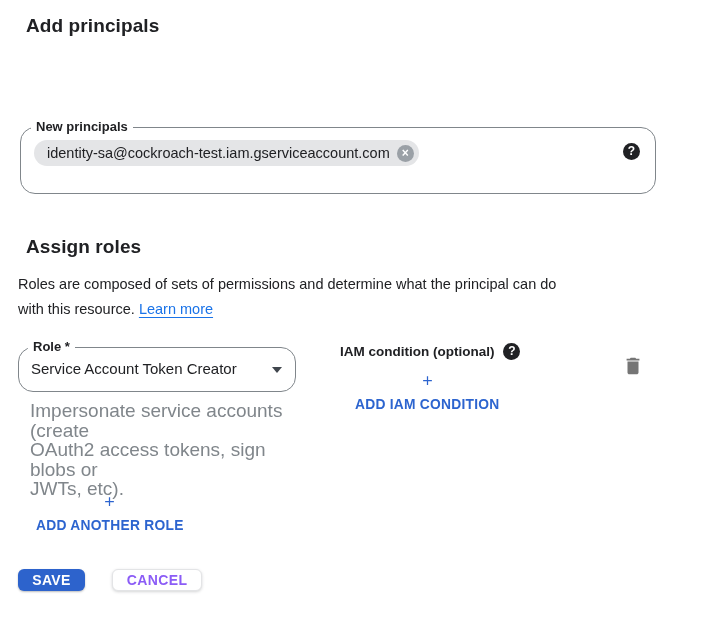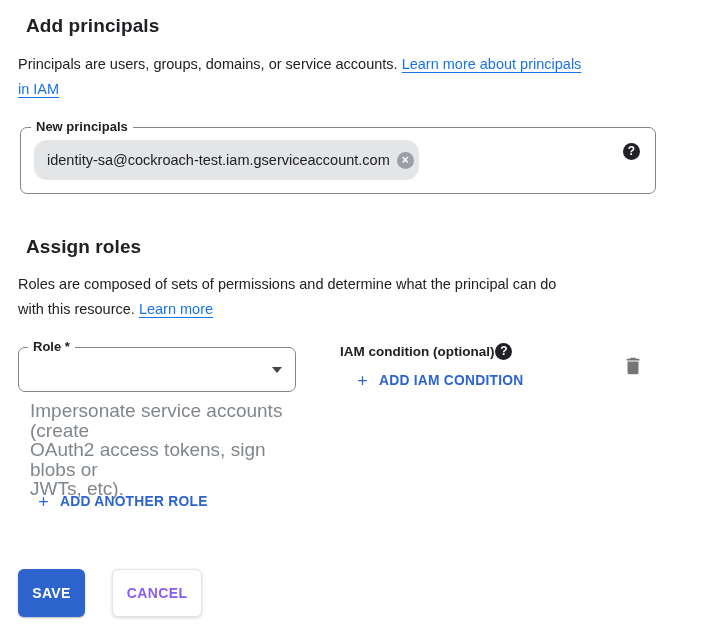--- a/index.html
+++ b/index.html
@@ -203,7 +203,6 @@
 
   <h1 class="h-title" style="top: 15px;">Add principals</h1>
 
-  <p class="para" style="top: 52px;"><span>Principals are users, groups, domains, or service accounts. </span><a class="link"><span>Learn more about principals</span><br><span>in IAM</span></a></p>
 
   <div class="outlined-field principals-field">
     <span class="float-label">New principals</span>

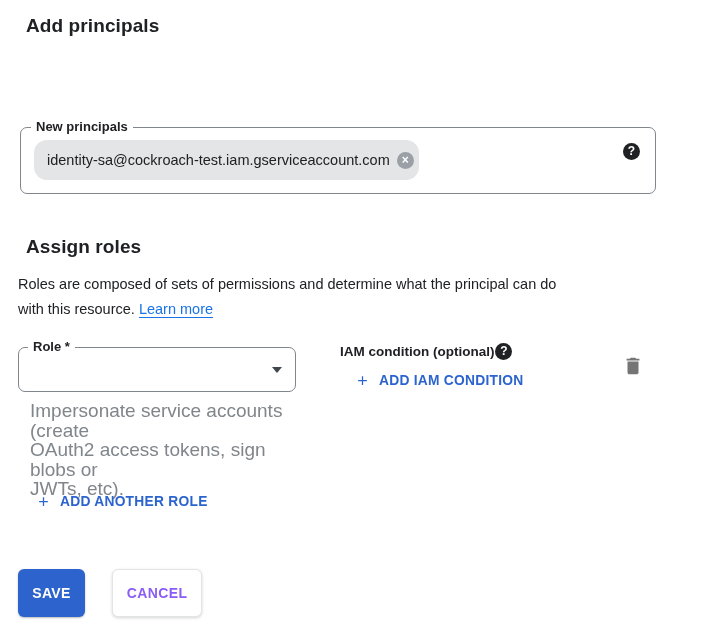--- a/index.html
+++ b/index.html
@@ -39,7 +39,7 @@
   .outlined-field {
     position: absolute;
     border: 1px solid #80868b;
-    border-radius: 7px;
+    border-radius: 15px;
     background: #ffffff;
   }
   .float-label {

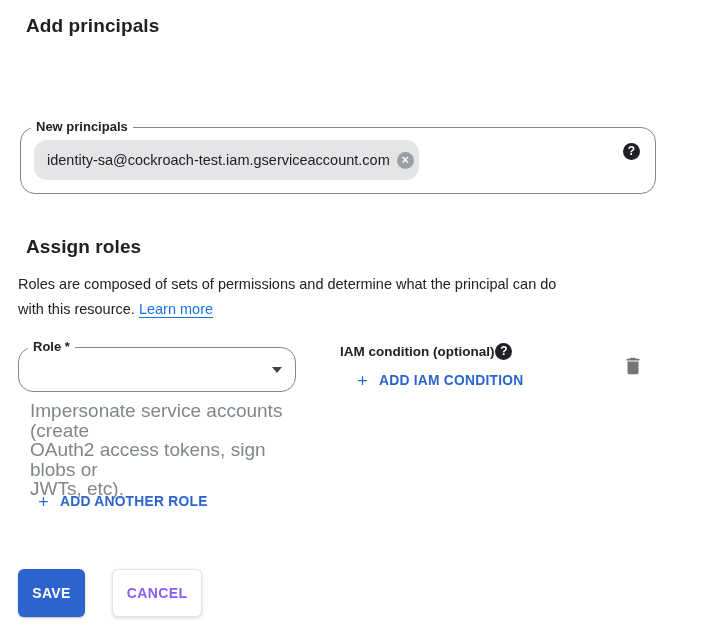--- a/index.html
+++ b/index.html
@@ -59,7 +59,7 @@
     position: absolute;
     left: 13px;
     top: 12px;
-    height: 40px;
+    height: 26px;
     display: inline-flex;
     align-items: center;
     gap: 7px;

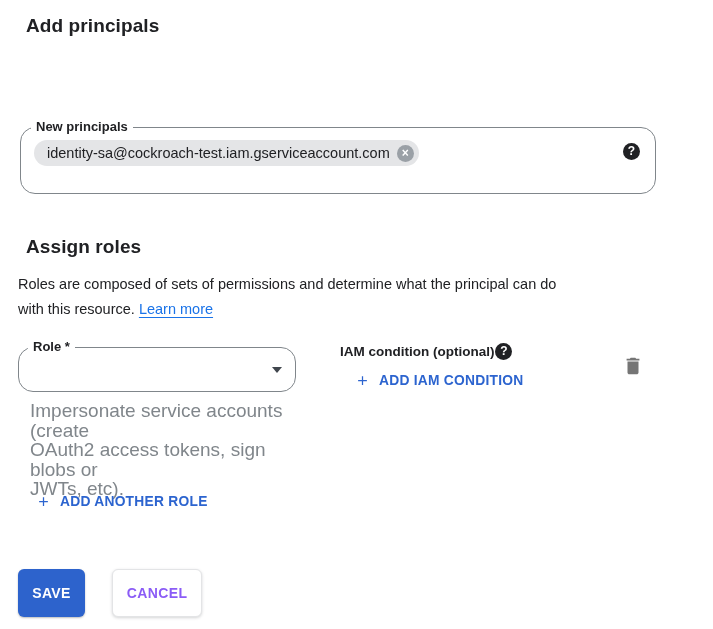--- a/index.html
+++ b/index.html
@@ -132,7 +132,7 @@
     top: 343px;
     display: flex;
     align-items: center;
-    gap: 1px;
+    gap: 9px;
     font-size: 13.5px;
     font-weight: 700;
     color: #202124;

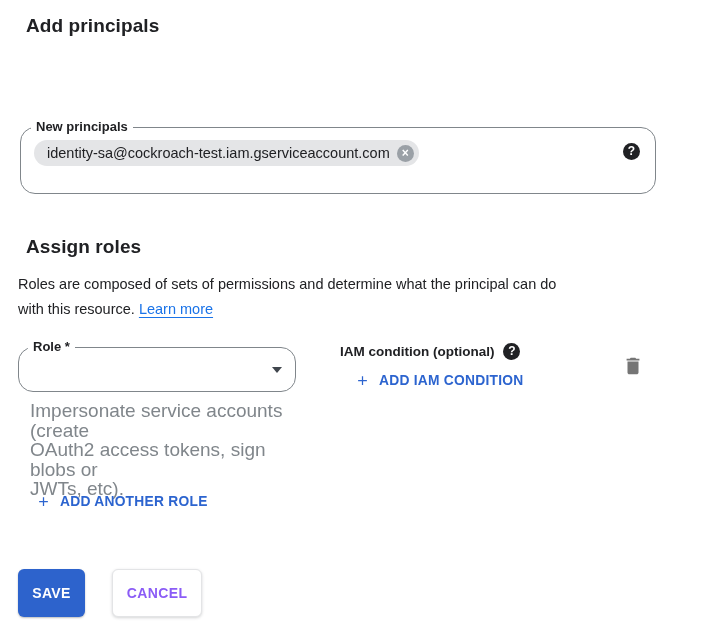--- a/index.html
+++ b/index.html
@@ -219,6 +219,7 @@
 
   <div class="outlined-field role-field">
     <span class="float-label role-label">Role *</span>
+    <span class="role-value">Service Account Token Creator</span>
     <span class="caret-down"></span>
   </div>
 

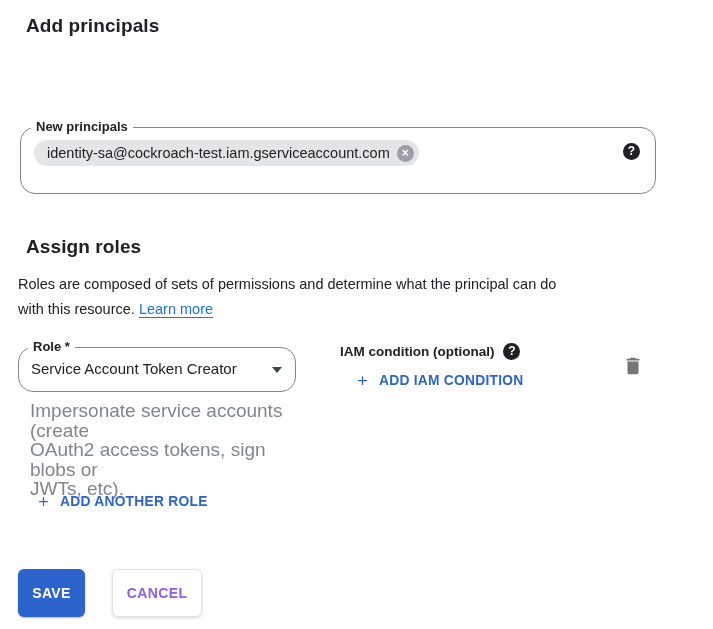--- a/index.html
+++ b/index.html
@@ -151,6 +151,7 @@
     cursor: pointer;
     font-family: "Liberation Sans", sans-serif;
     white-space: nowrap;
+    flex-direction: column;
   }
   .add-iam-btn { left: 355px; top: 373px; }
   .add-role-btn { left: 36px; top: 494px; align-items: center; }

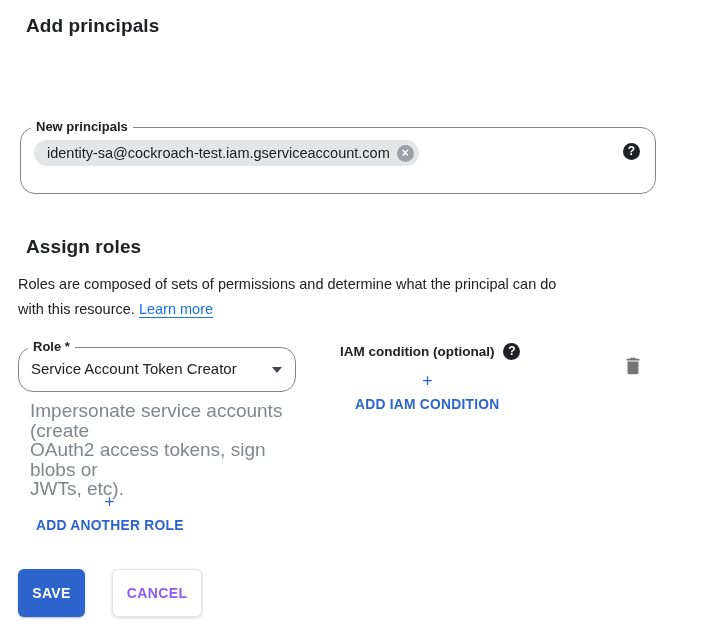--- a/index.html
+++ b/index.html
@@ -172,7 +172,7 @@
   .btn {
     position: absolute;
     top: 569px;
-    height: 48px;
+    height: 22px;
     border-radius: 6px;
     font-size: 14px;
     font-weight: 700;

